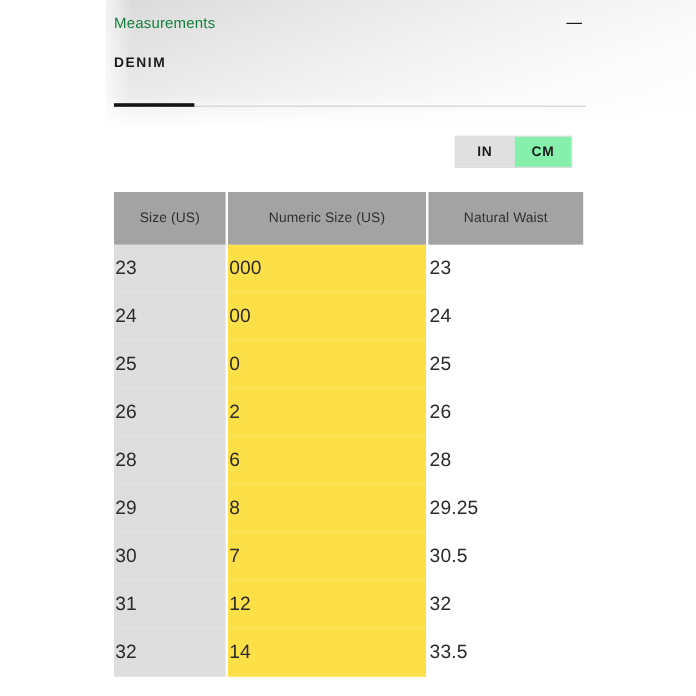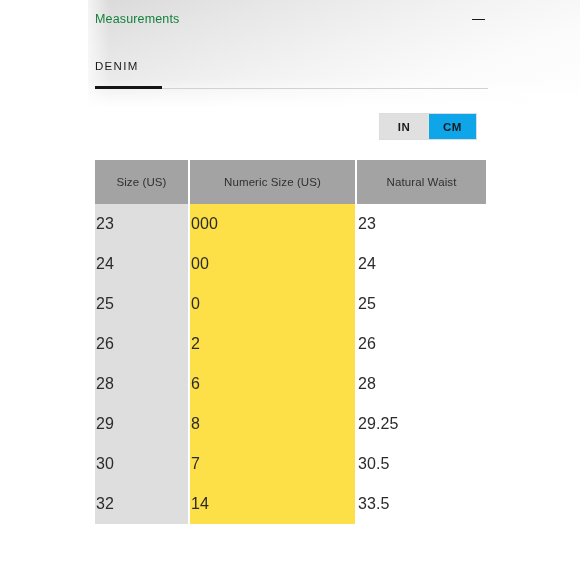--- a/index.html
+++ b/index.html
@@ -88,9 +88,10 @@
   .tabs {
     position: absolute;
     left: 95px;
-    top: 56px;
+    top: 43px;
     width: 393px;
     height: 34px;
+    font-weight: bold;
   }
   .tab {
     display: inline-block;

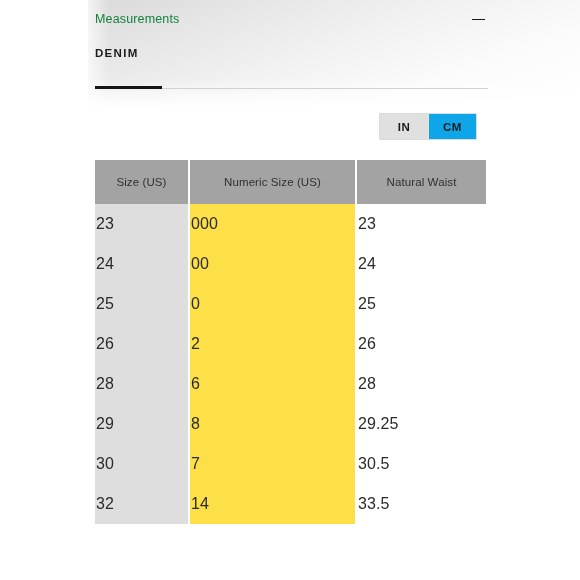--- a/index.html
+++ b/index.html
@@ -140,7 +140,7 @@
     font-weight: bold;
     letter-spacing: 0.6px;
     color: #1b1b1b;
-    background: #0ea5e9;
+    background: #86efac;
     box-sizing: border-box;
     cursor: pointer;
     user-select: none;

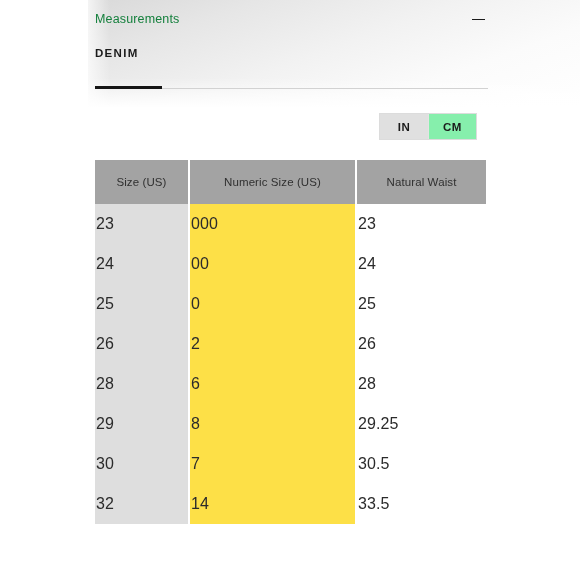--- a/index.html
+++ b/index.html
@@ -269,6 +269,11 @@
           <td class="col-3">30.5</td>
         </tr>
         <tr>
+          <td class="col-1">31</td>
+          <td class="col-2">12</td>
+          <td class="col-3">32</td>
+        </tr>
+        <tr>
           <td class="col-1">32</td>
           <td class="col-2">14</td>
           <td class="col-3">33.5</td>

